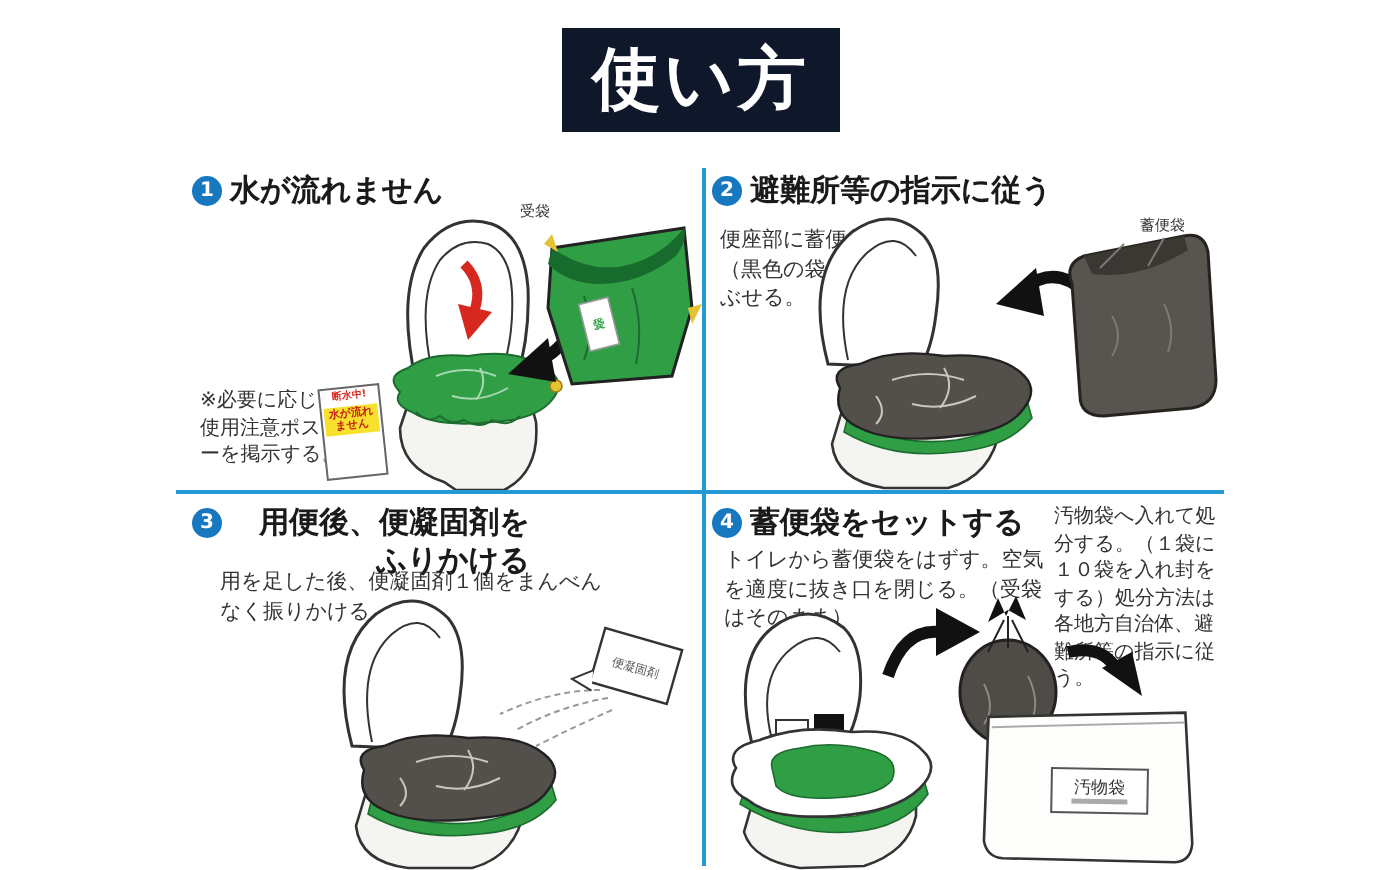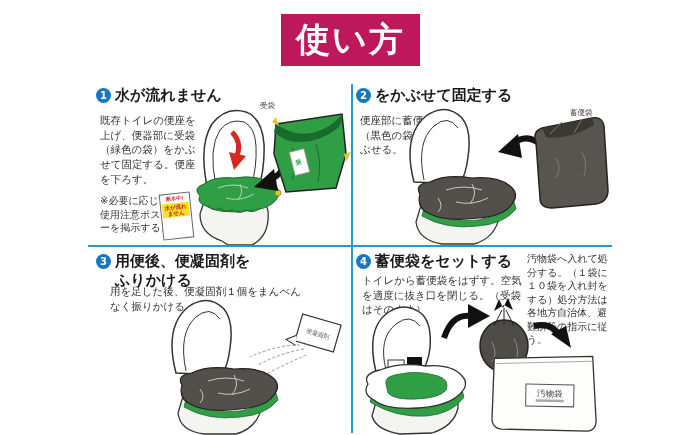--- a/index.html
+++ b/index.html
@@ -5,7 +5,7 @@
   html,body{margin:0;padding:0;}
   body{font-family:"DejaVu Sans",sans-serif;background:#fff;}
   .canvas{position:relative;width:700px;height:435px;background:#ffffff;overflow:hidden;}
-  .title-box{position:absolute;left:281px;top:14px;width:139px;height:52px;background:#be185d;display:flex;align-items:center;justify-content:center;}
+  .title-box{position:absolute;left:281px;top:14px;width:139px;height:52px;background:#0f172a;display:flex;align-items:center;justify-content:center;}
   .title-text{color:#ffffff;font-size:34px;font-weight:bold;letter-spacing:2px;}
   .divider{position:absolute;background:#2599d6;}
   .divider.v{left:351px;top:84px;width:2px;height:349px;}

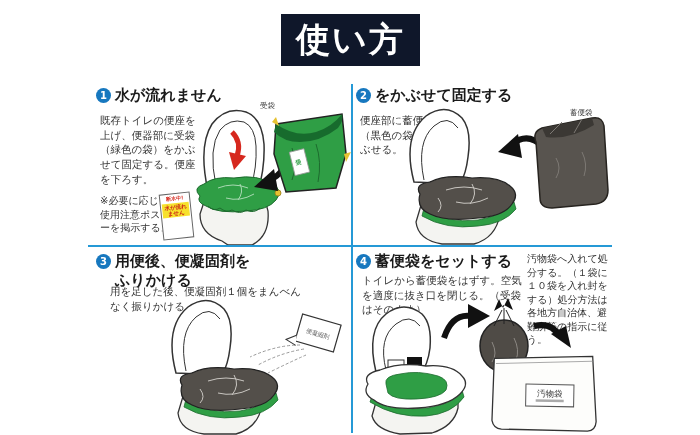--- a/index.html
+++ b/index.html
@@ -102,7 +102,7 @@
 
   <div class="heading" style="left:356px;top:86px;">
     <span class="step-circle">2</span>
-    <span class="heading-text">をかぶせて固定する</span>
+    <span class="heading-text">避難所等の指示に従う</span>
   </div>
   <div class="body-text" style="left:360px;top:113px;width:94px;">便座部に蓄便袋（黒色の袋）をかぶせる。</div>
 

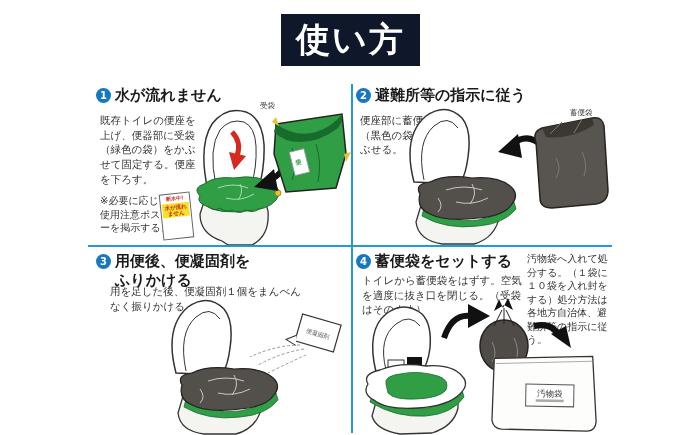--- a/index.html
+++ b/index.html
@@ -38,7 +38,6 @@
     <span class="step-circle">1</span>
     <span class="heading-text">水が流れません</span>
   </div>
-  <div class="body-text" style="left:100px;top:113px;width:104px;">既存トイレの便座を上げ、便器部に受袋（緑色の袋）をかぶせて固定する。便座を下ろす。</div>
   <div class="note-text" style="left:100px;top:194px;width:76px;">※必要に応じて使用注意ポスターを掲示する。</div>
 
   <div class="poster">

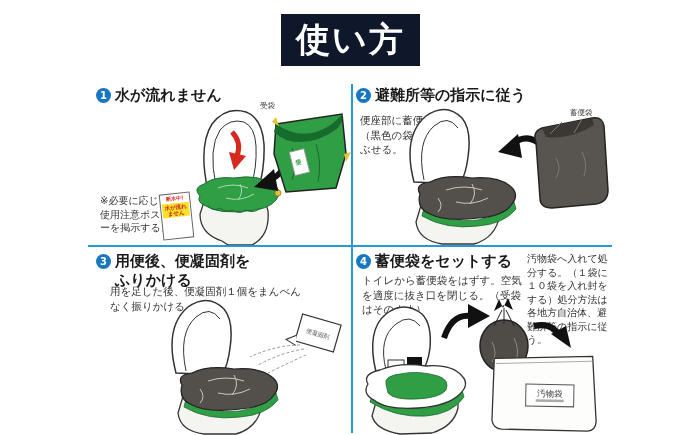--- a/index.html
+++ b/index.html
@@ -13,7 +13,7 @@
   .heading{position:absolute;display:flex;align-items:flex-start;gap:4px;}
   .step-circle{flex:0 0 auto;width:15px;height:15px;border-radius:50%;background:#1778bf;color:#fff;font-size:10px;font-weight:bold;display:flex;align-items:center;justify-content:center;margin-top:2px;}
   .heading-text{font-size:15px;font-weight:bold;color:#1a1a1a;line-height:1.25;}
-  .w150{width:150px;word-break:break-all;}
+  .w150{width:150px;word-break:break-all;text-align:right;}
   .body-text{position:absolute;font-size:10.5px;color:#333;line-height:1.4;word-break:break-all;}
   .note-text{position:absolute;font-size:10px;color:#333;line-height:1.35;word-break:break-all;}
   .illu{position:absolute;}

